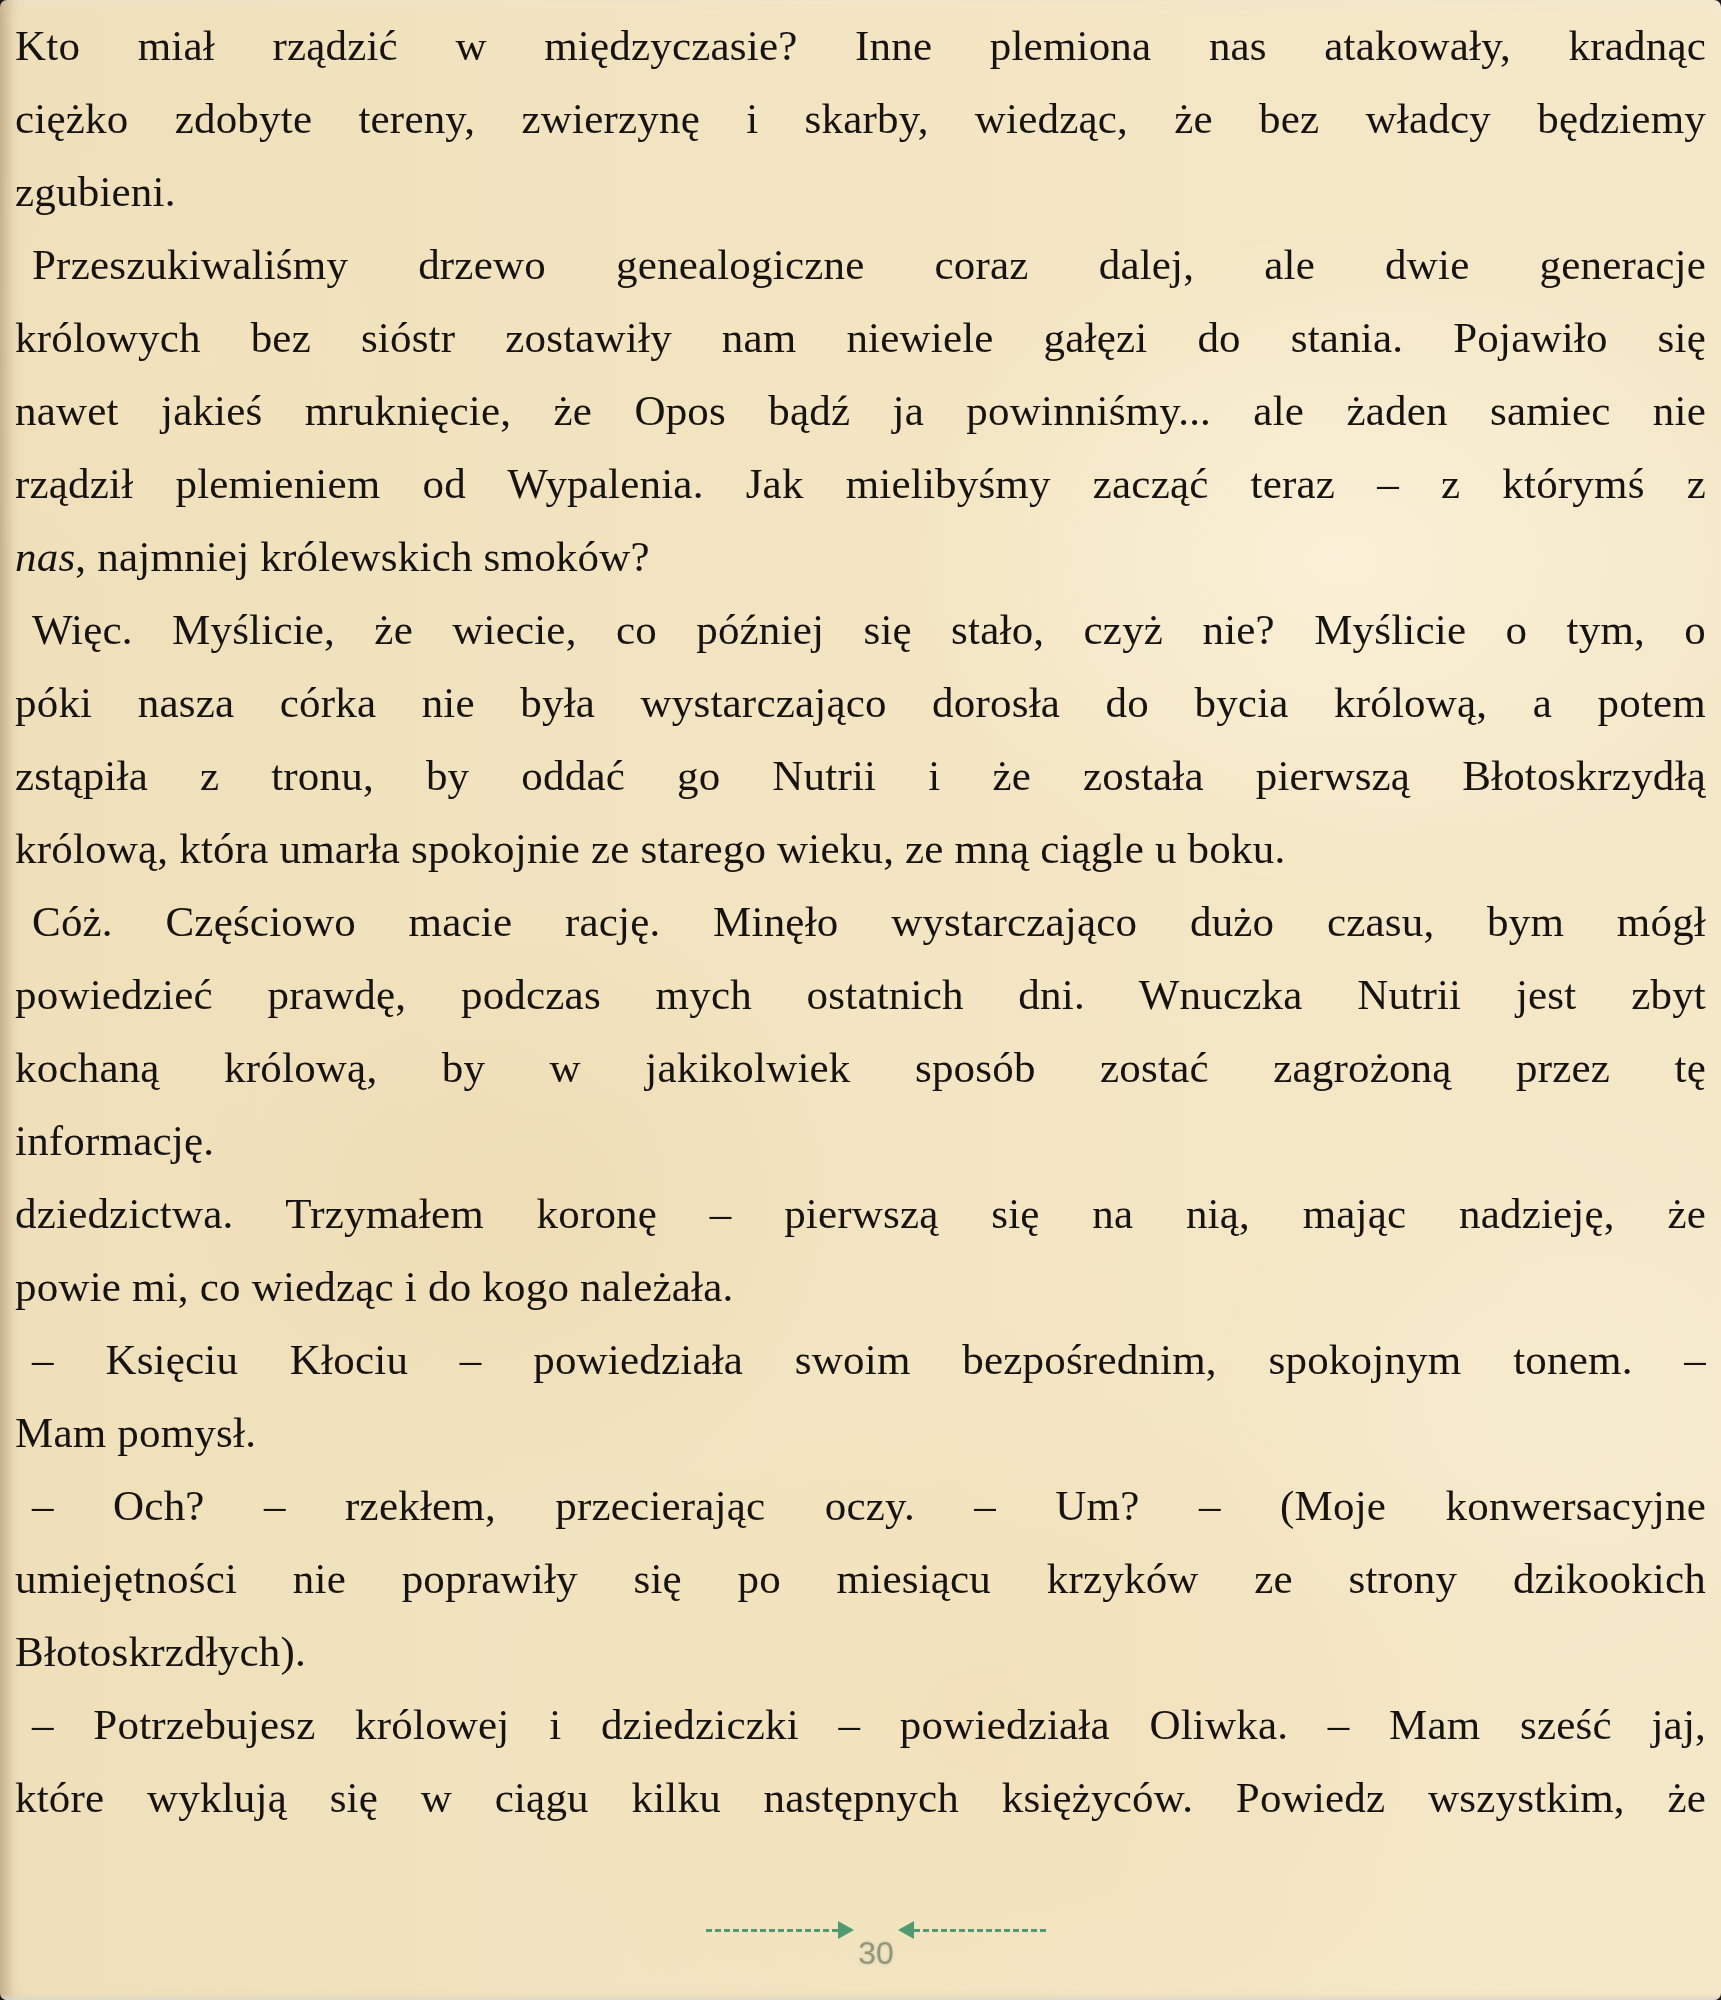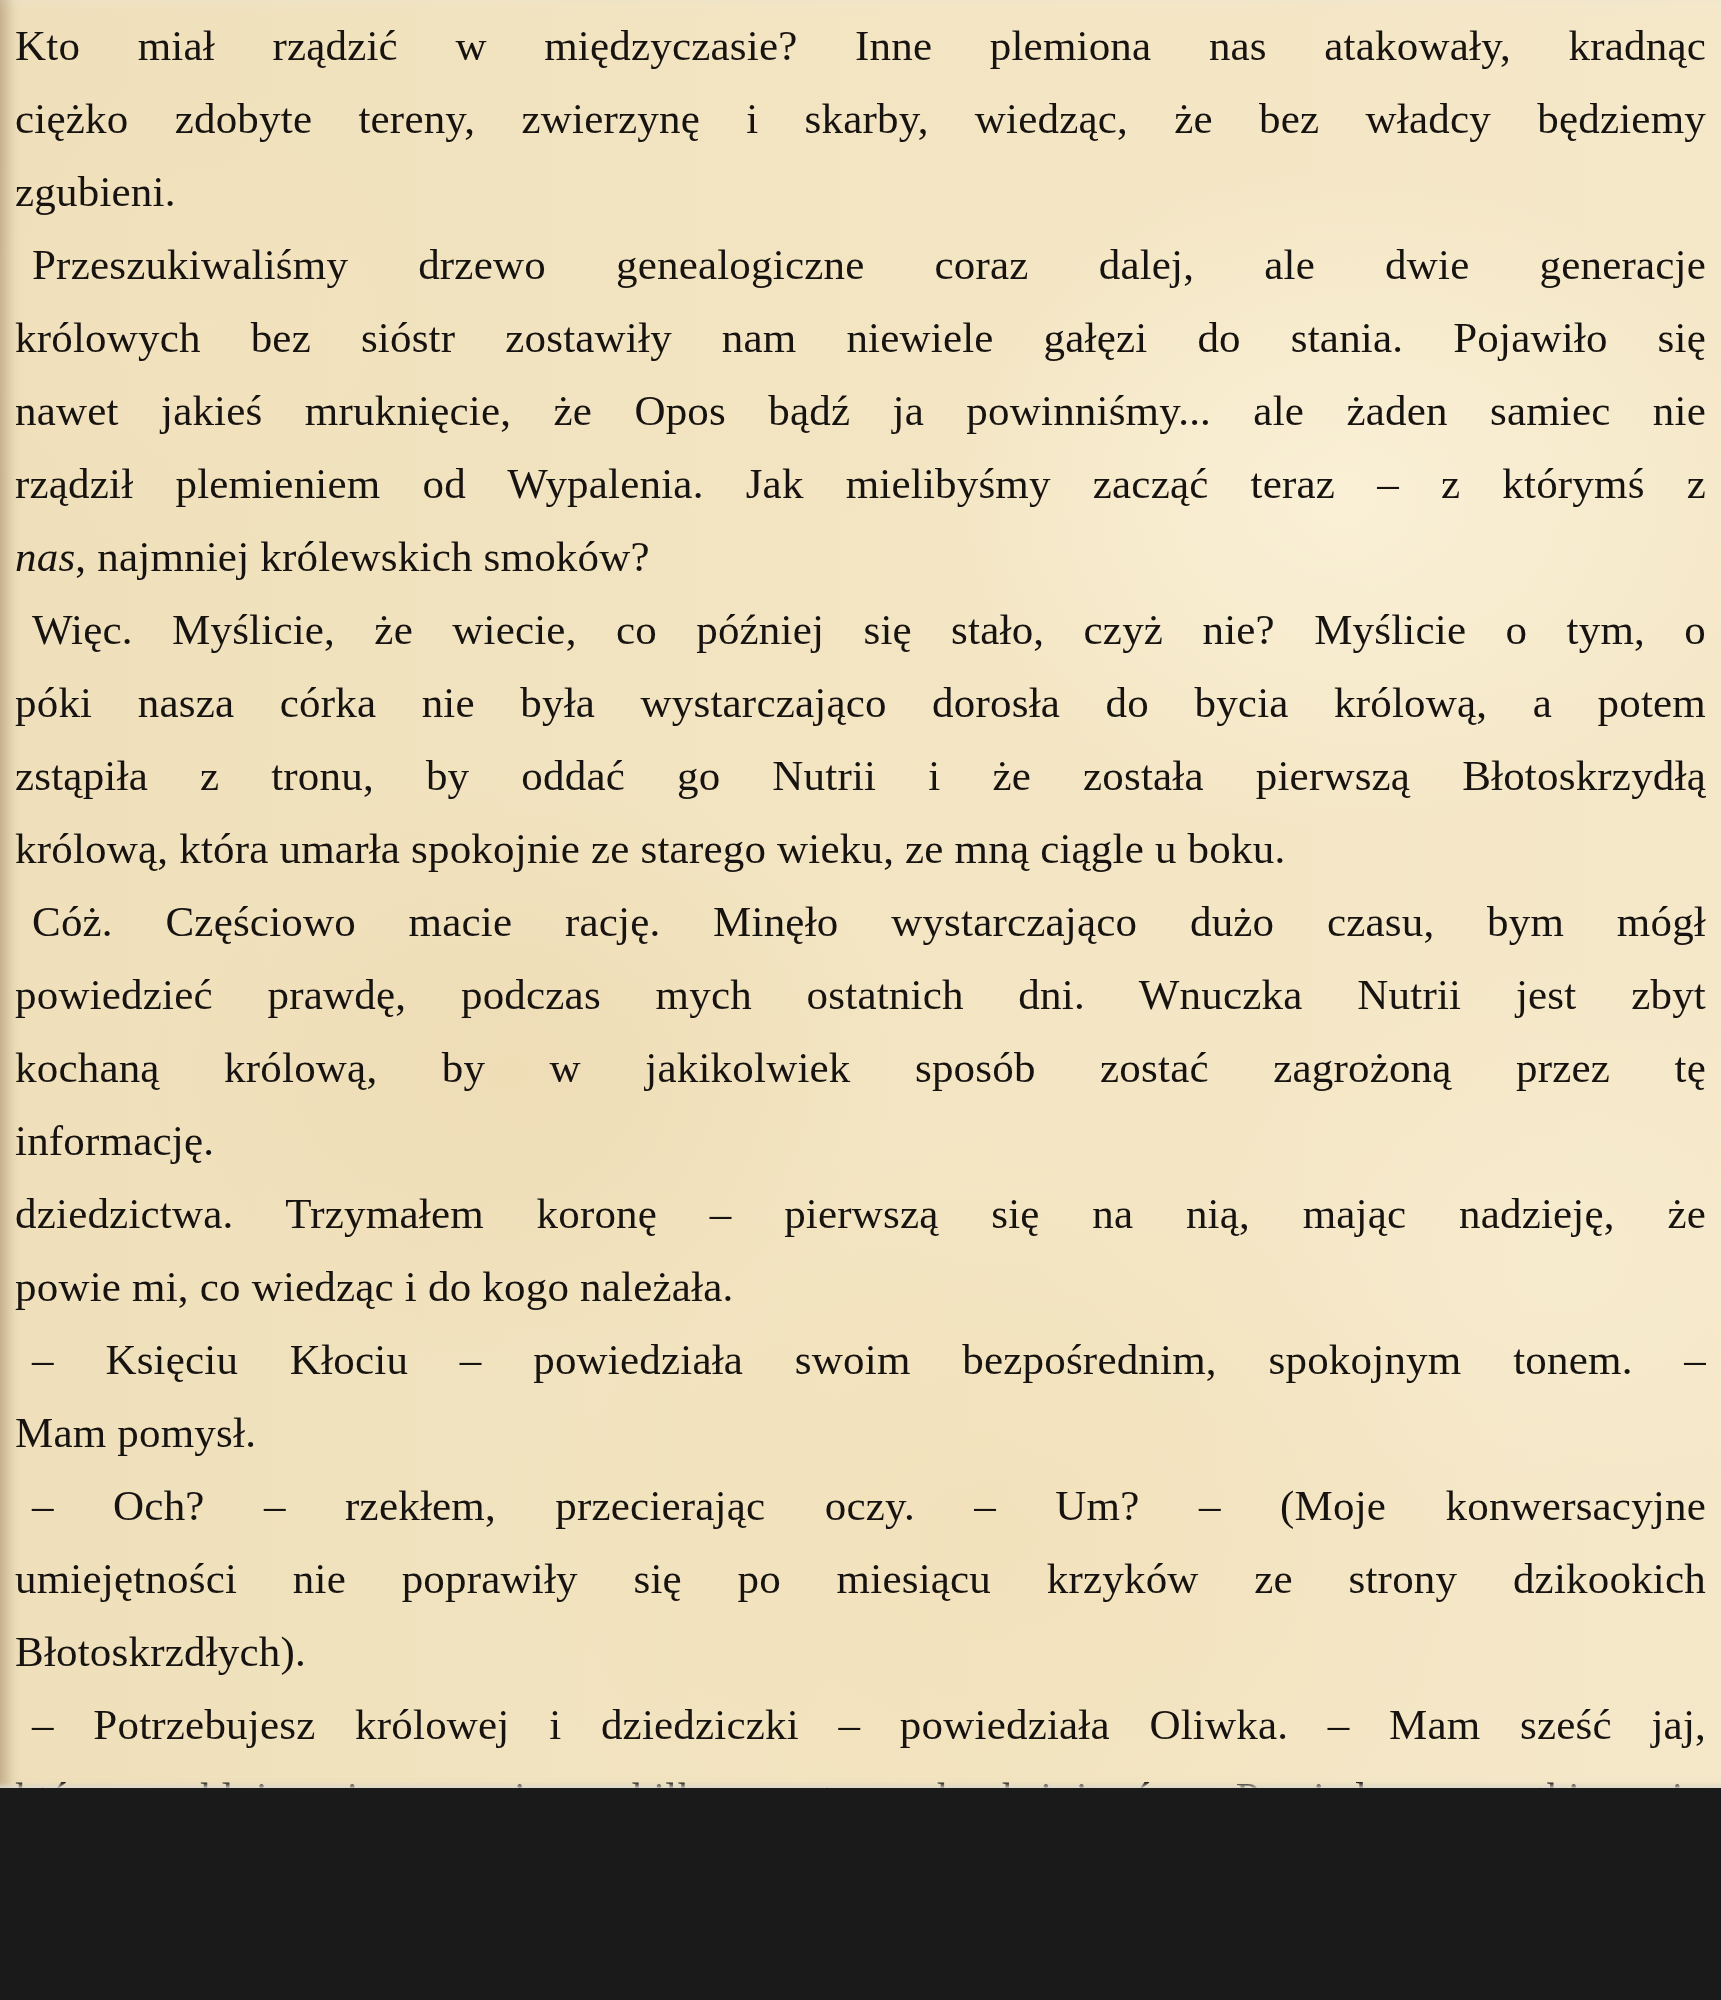--- a/index.html
+++ b/index.html
@@ -10,7 +10,7 @@
   .page {
     position: relative;
     width: 1721px;
-    height: 1788px;
+    height: 2000px;
     margin: 0 auto;
     overflow: hidden;
     font-family: "Liberation Serif", "DejaVu Serif", serif;
@@ -25,6 +25,7 @@
     box-shadow:
       inset 14px 0 18px -10px rgba(120, 95, 60, 0.4),
       inset 0 10px 14px -10px rgba(255, 252, 240, 0.6);
+    border-radius: 7px;
   }
   .page::after {
     content: "";

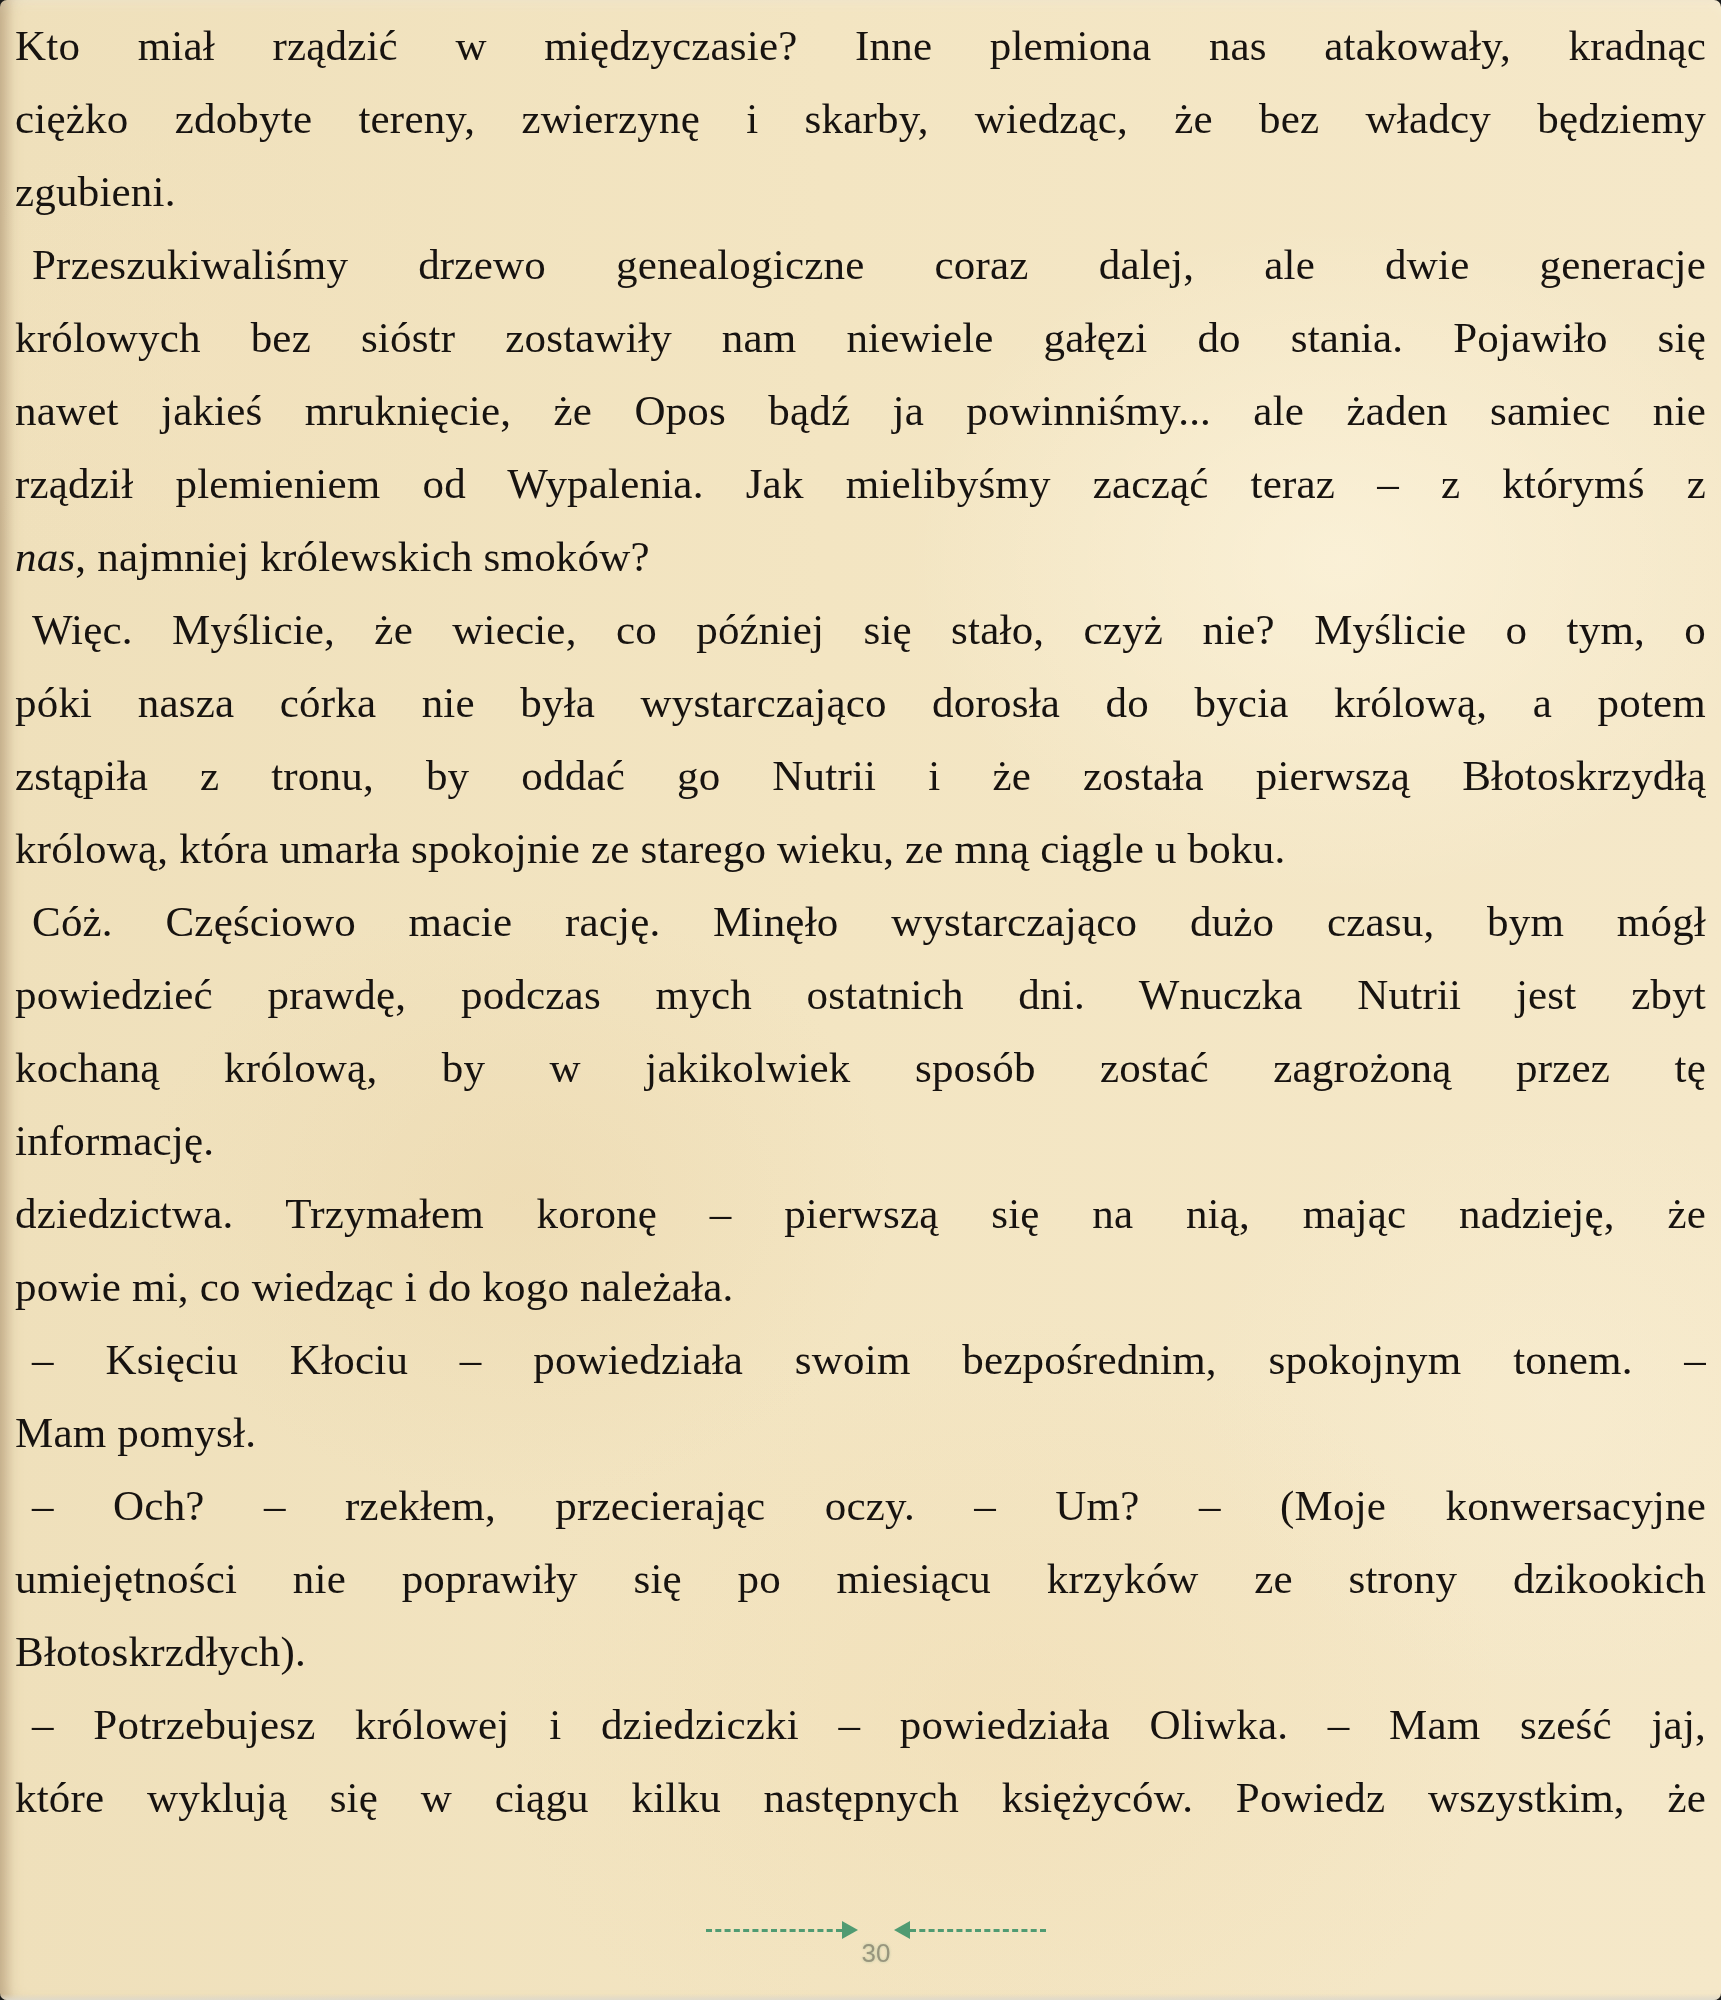--- a/index.html
+++ b/index.html
@@ -92,7 +92,7 @@
   .skip-annotation .tri.point-left  { border-right: 16px solid #2d8c62; }
   .skip-annotation .skip-num {
     font-family: "Liberation Sans", sans-serif;
-    font-size: 26px;
+    font-size: 32px;
     line-height: 26px;
     color: rgba(70, 66, 58, 0.55);
     padding: 0 4px;

